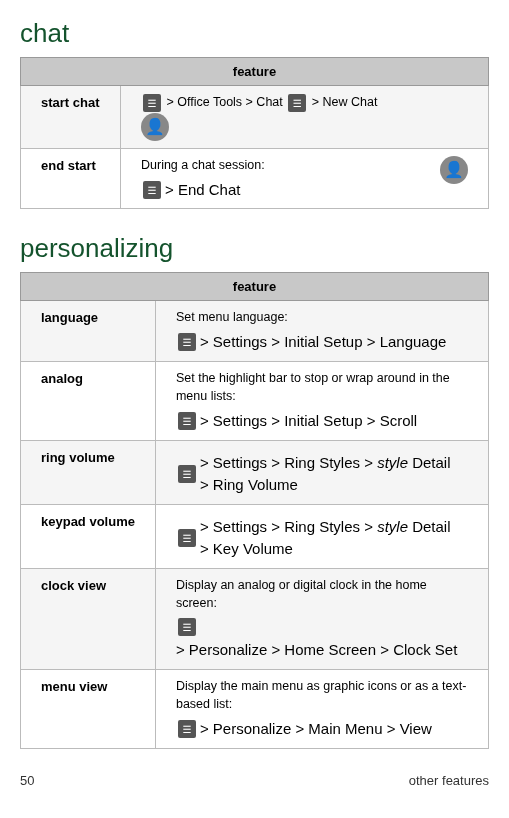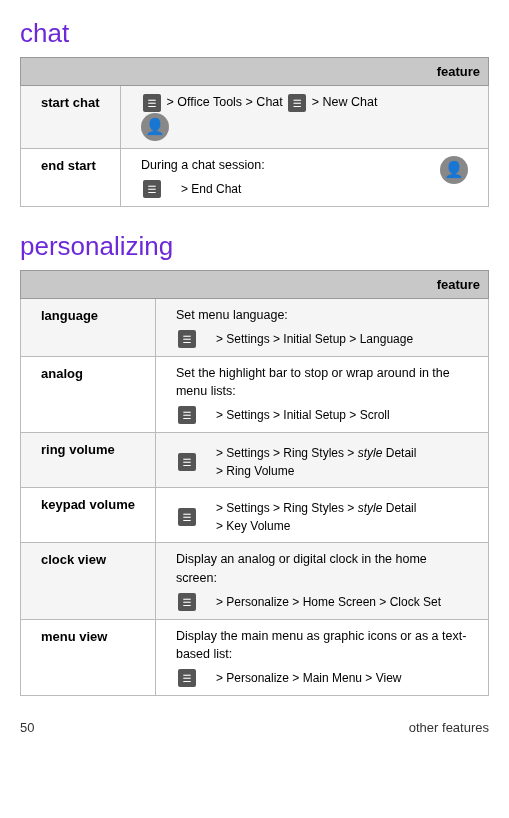--- a/index.html
+++ b/index.html
@@ -15,7 +15,7 @@
     h1.section-title {
       font-size: 26px;
       font-weight: normal;
-      color: #6d28d9;
+      color: #14532d;
       margin-bottom: 8px;
       font-family: Arial, Helvetica, sans-serif;
     }

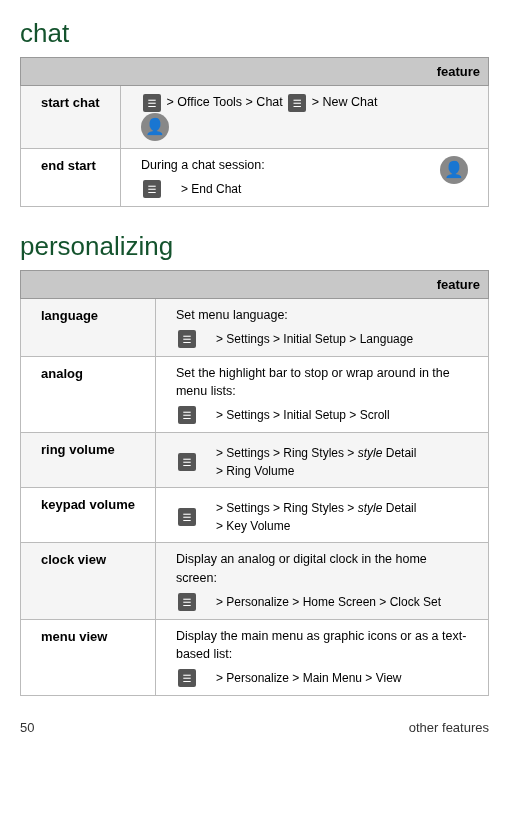--- a/index.html
+++ b/index.html
@@ -26,7 +26,7 @@
     }
     table thead tr th {
       background: #c8c8c8;
-      text-align: right;
+      text-align: center;
       font-weight: bold;
       font-size: 13px;
       padding: 6px 8px;

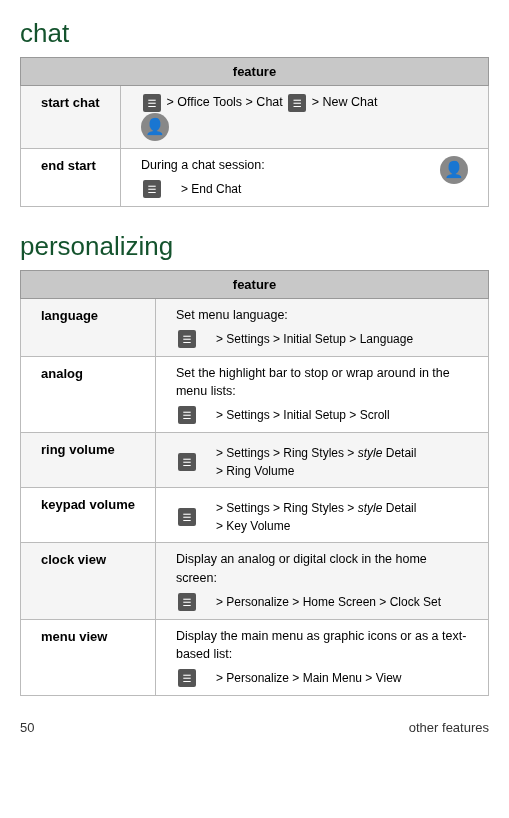--- a/index.html
+++ b/index.html
@@ -76,9 +76,9 @@
     .path-line {
       display: flex;
       align-items: center;
-      gap: 18px;
+      gap: 2px;
       flex-wrap: wrap;
-      font-size: 12px;
+      font-size: 15px;
       margin-top: 4px;
     }
     .bold-text {

